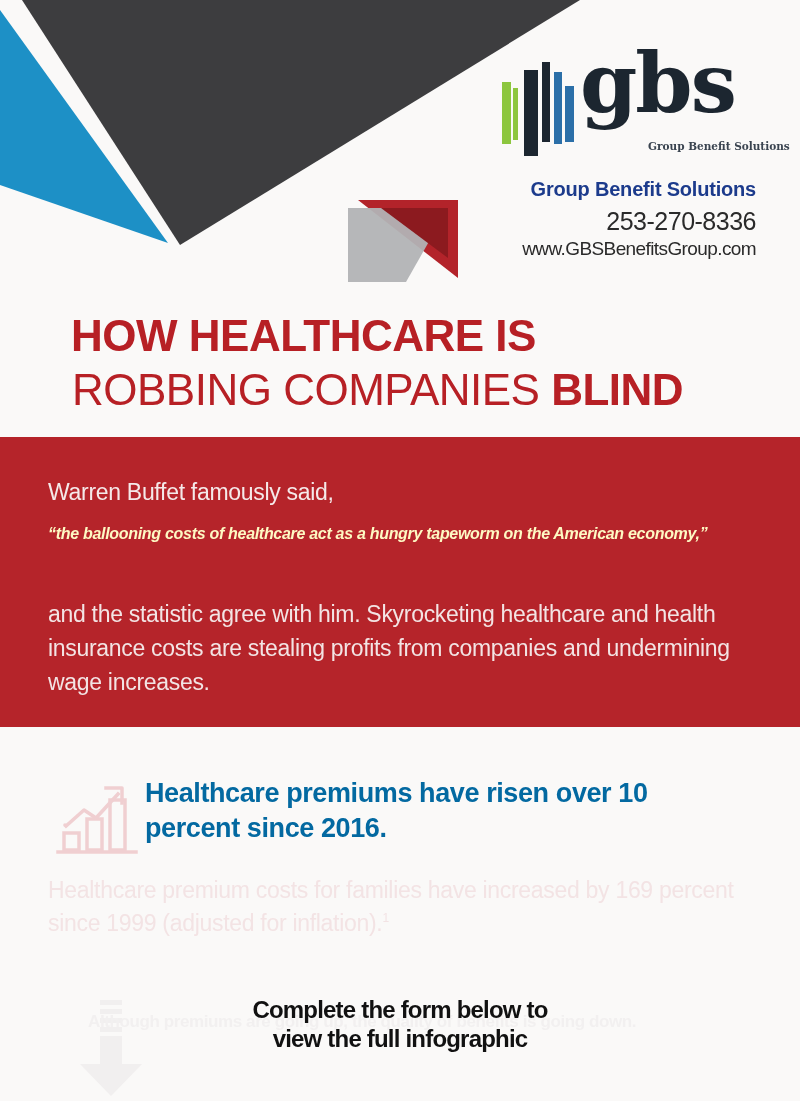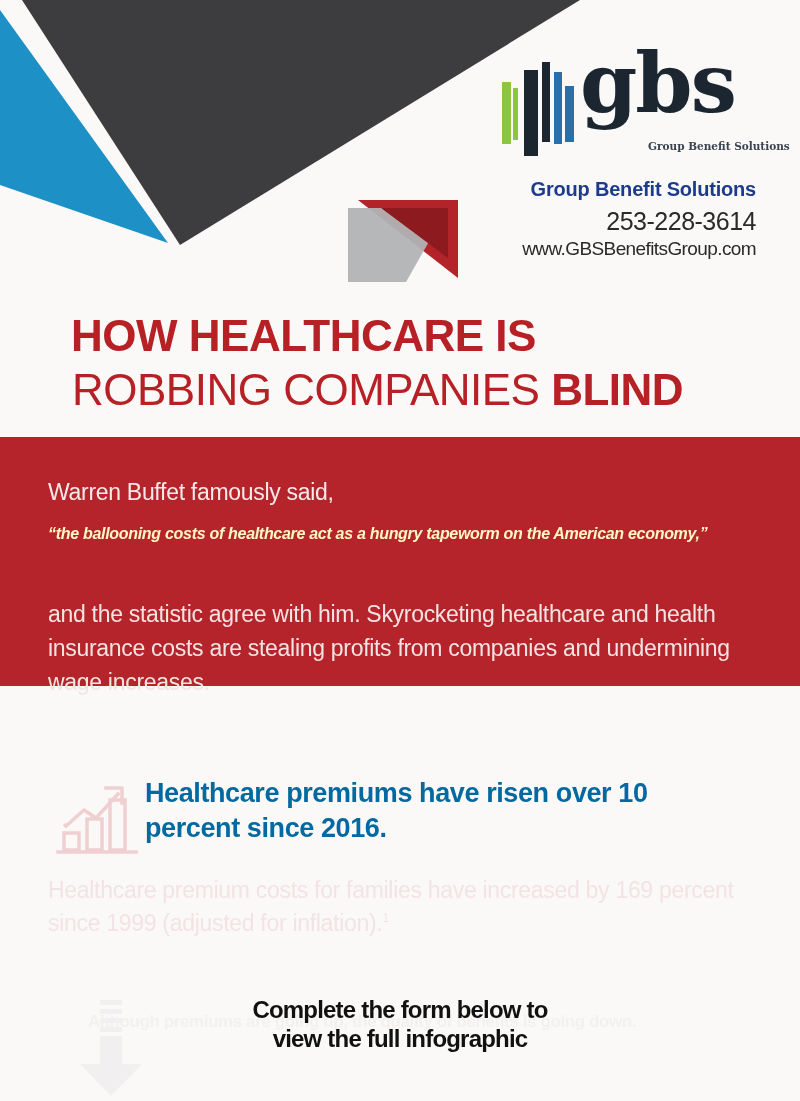--- a/index.html
+++ b/index.html
@@ -287,7 +287,7 @@
 
     <div class="contact">
       <div class="contact-name">Group Benefit Solutions</div>
-      <div class="contact-phone">253-228-3614</div>
+      <div class="contact-phone">253-270-8336</div>
       <div class="contact-web">www.GBSBenefitsGroup.com</div>
     </div>
   </div>

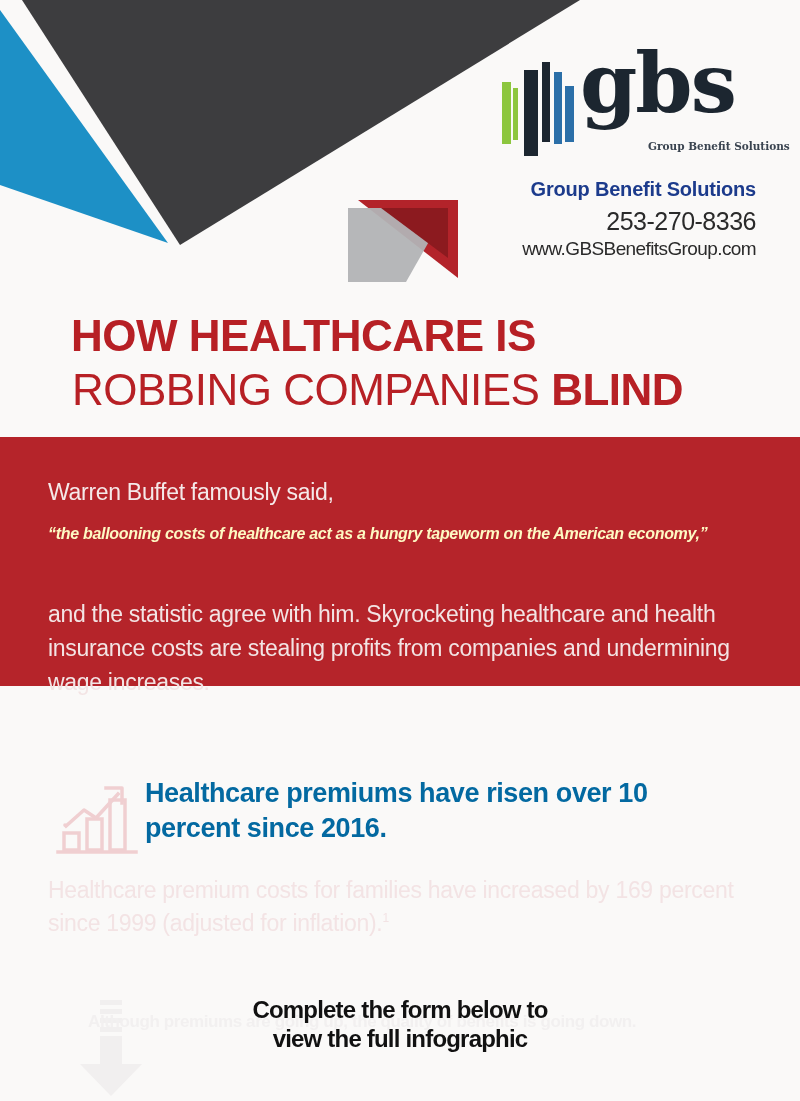--- a/index.html
+++ b/index.html
@@ -135,7 +135,7 @@
     left: 0;
     top: 437px;
     width: 800px;
-    height: 249px;
+    height: 290px;
     background: #b5242a;
   }
   .rb-intro {

